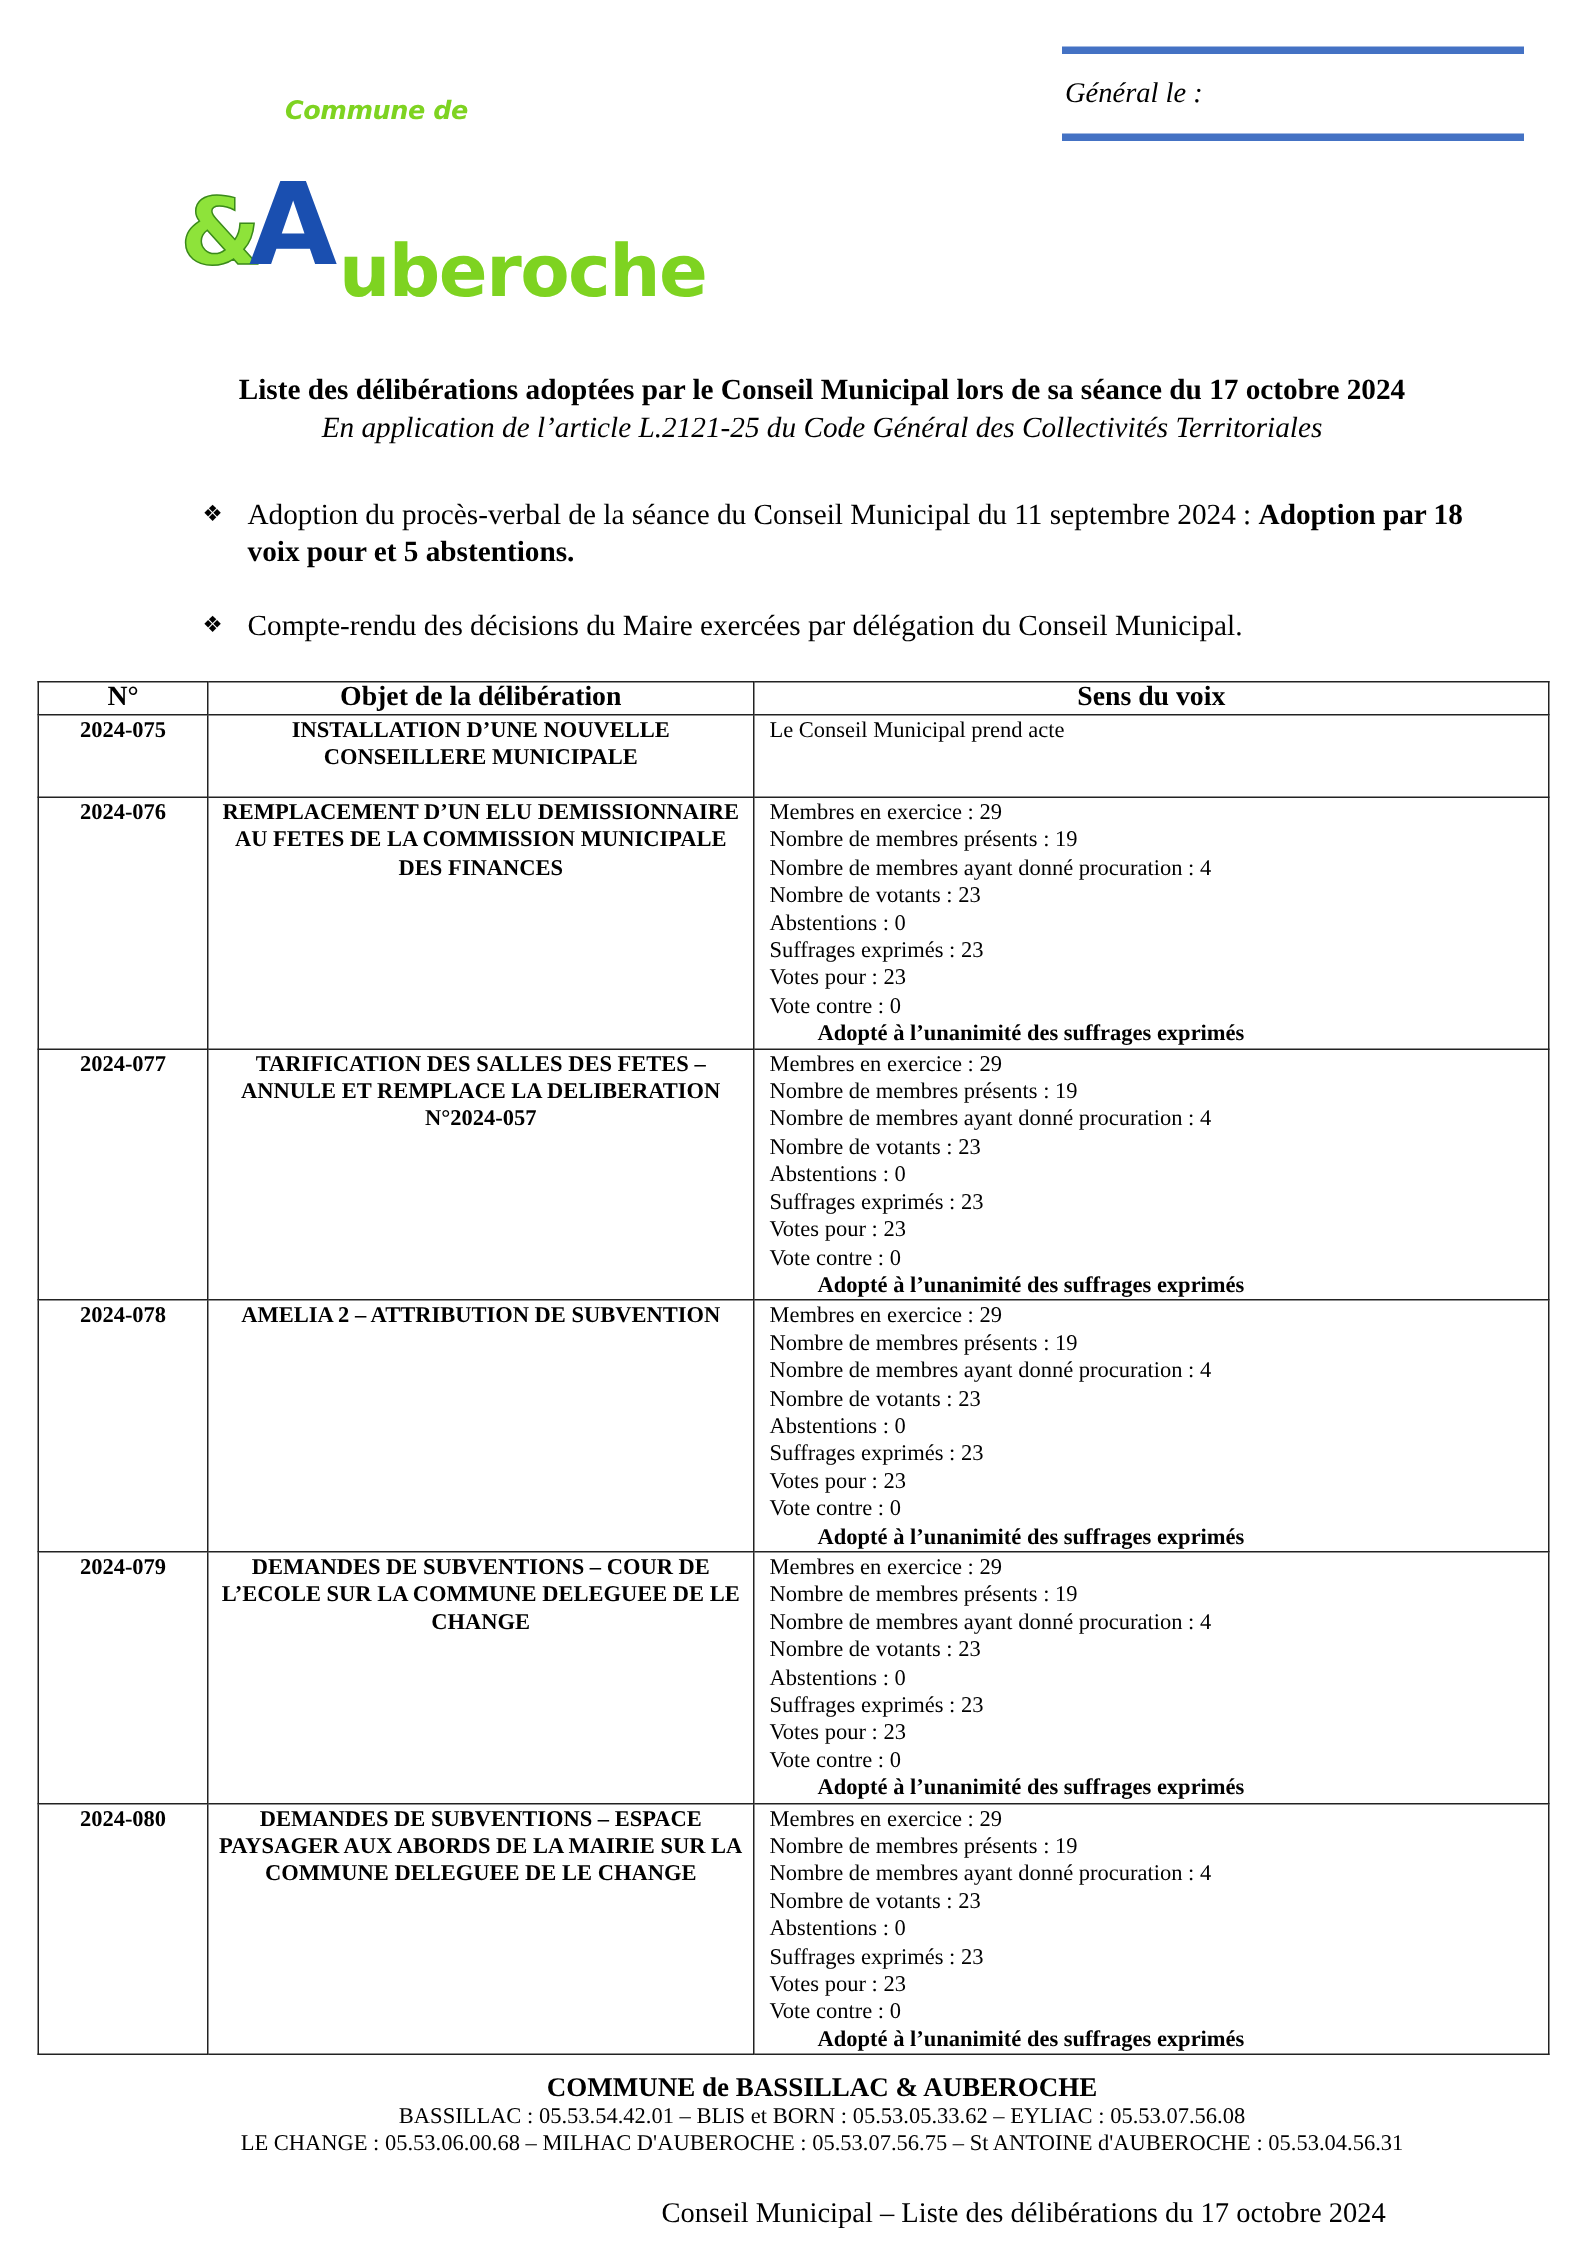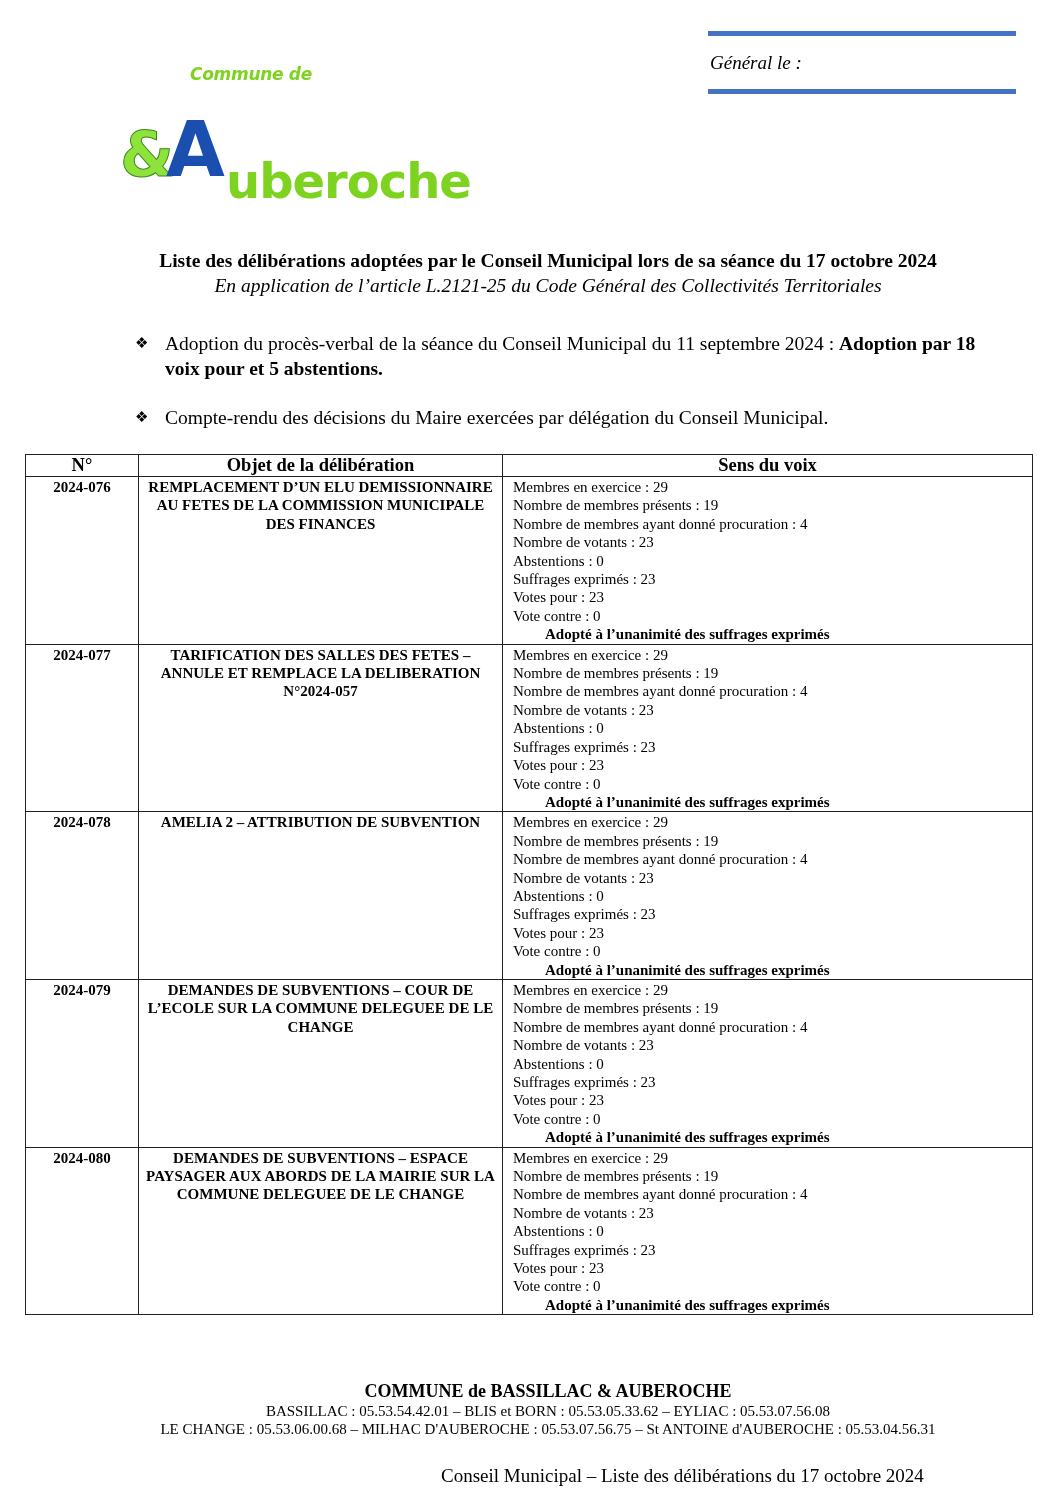--- a/index.html
+++ b/index.html
@@ -83,6 +83,13 @@
     </tr>
   </thead>
   <tbody id="tbody">
+      <tr style="height: 55px;">
+        <td class="c-num">2024-075</td>
+        <td class="c-obj">INSTALLATION D’UNE NOUVELLE CONSEILLERE MUNICIPALE</td>
+        <td class="c-vote">
+          <span class="vl">Le Conseil Municipal prend acte</span>
+        </td>
+      </tr>
       <tr style="height: 166px;">
         <td class="c-num">2024-076</td>
         <td class="c-obj">REMPLACEMENT D’UN ELU DEMISSIONNAIRE AU FETES DE LA COMMISSION MUNICIPALE DES FINANCES</td>

